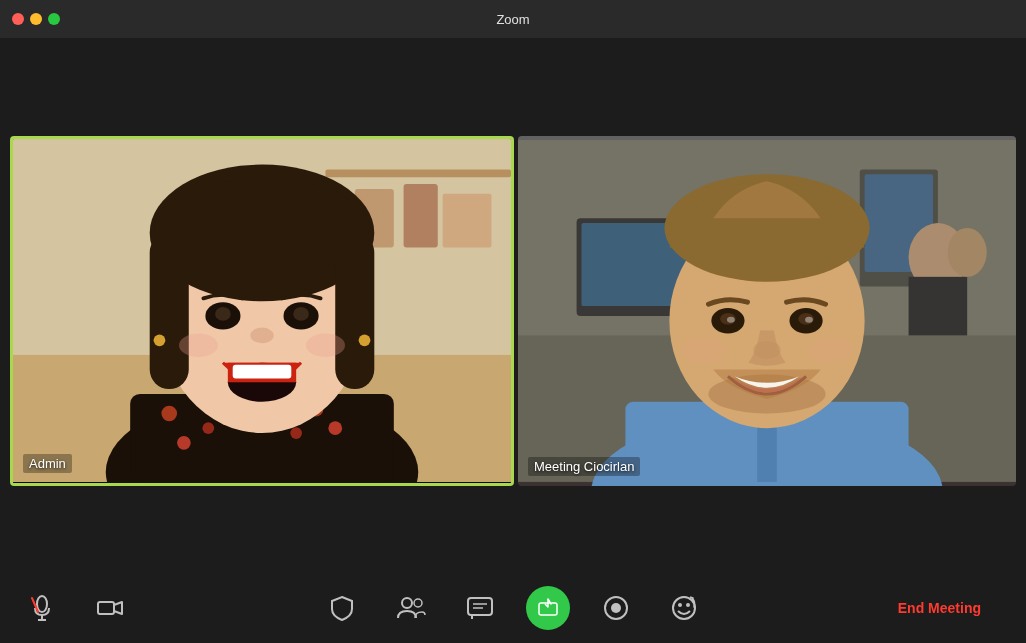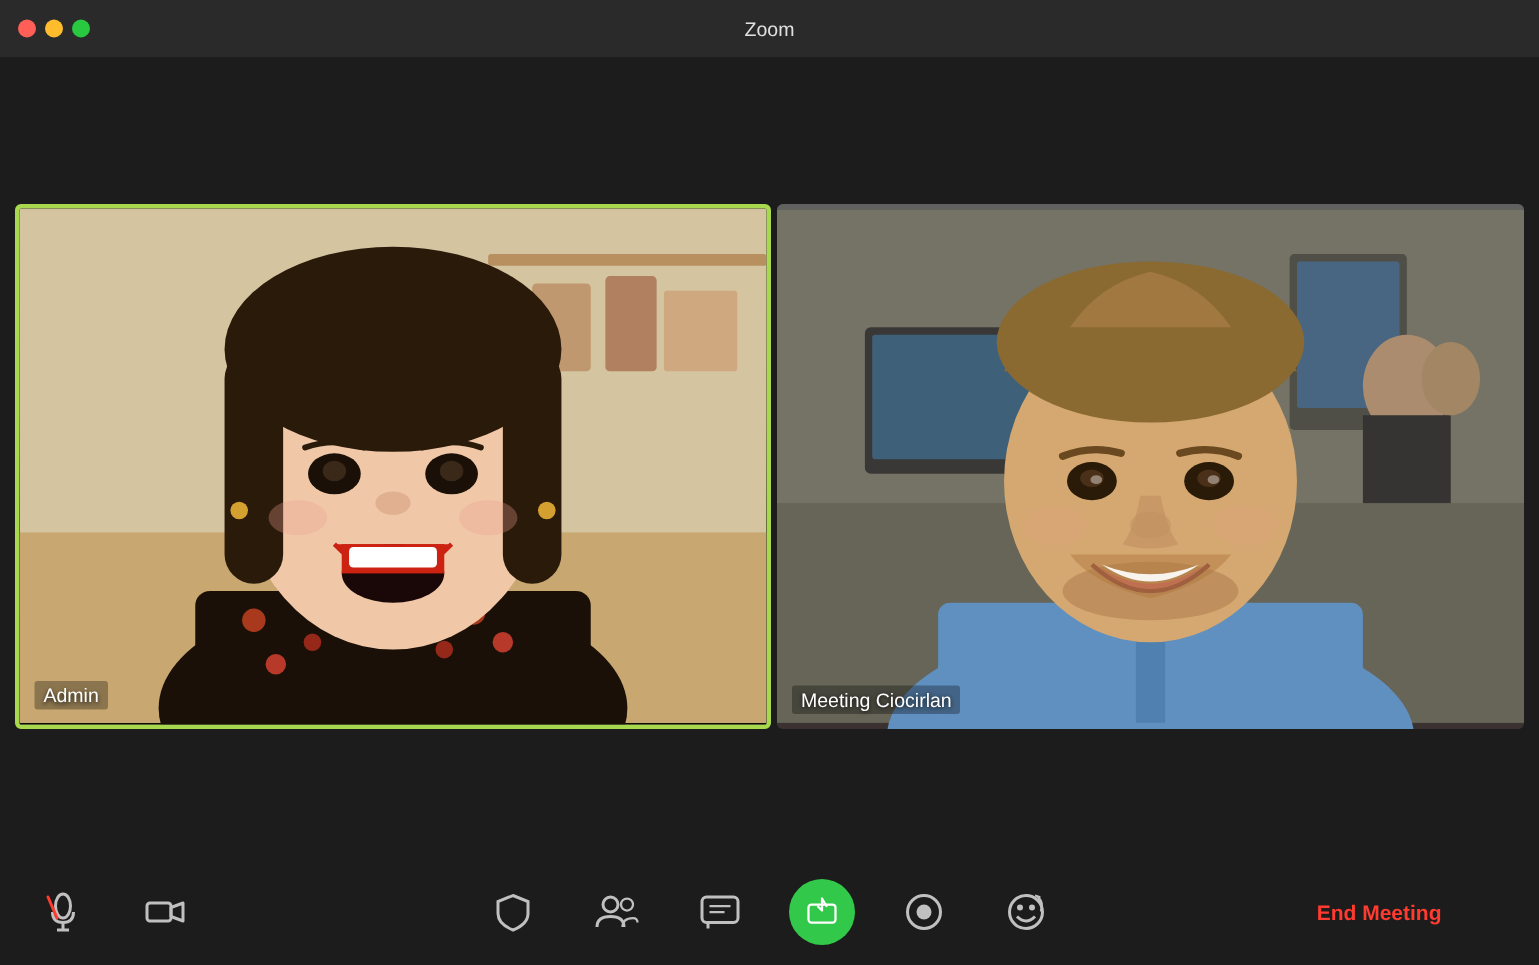--- a/index.html
+++ b/index.html
@@ -411,7 +411,7 @@
 
     </div>
 
-    <div style="position:absolute; right:37px;">
+    <div style="position:absolute; right:17px;">
       <button class="end-meeting-btn">End Meeting</button>
     </div>
 

